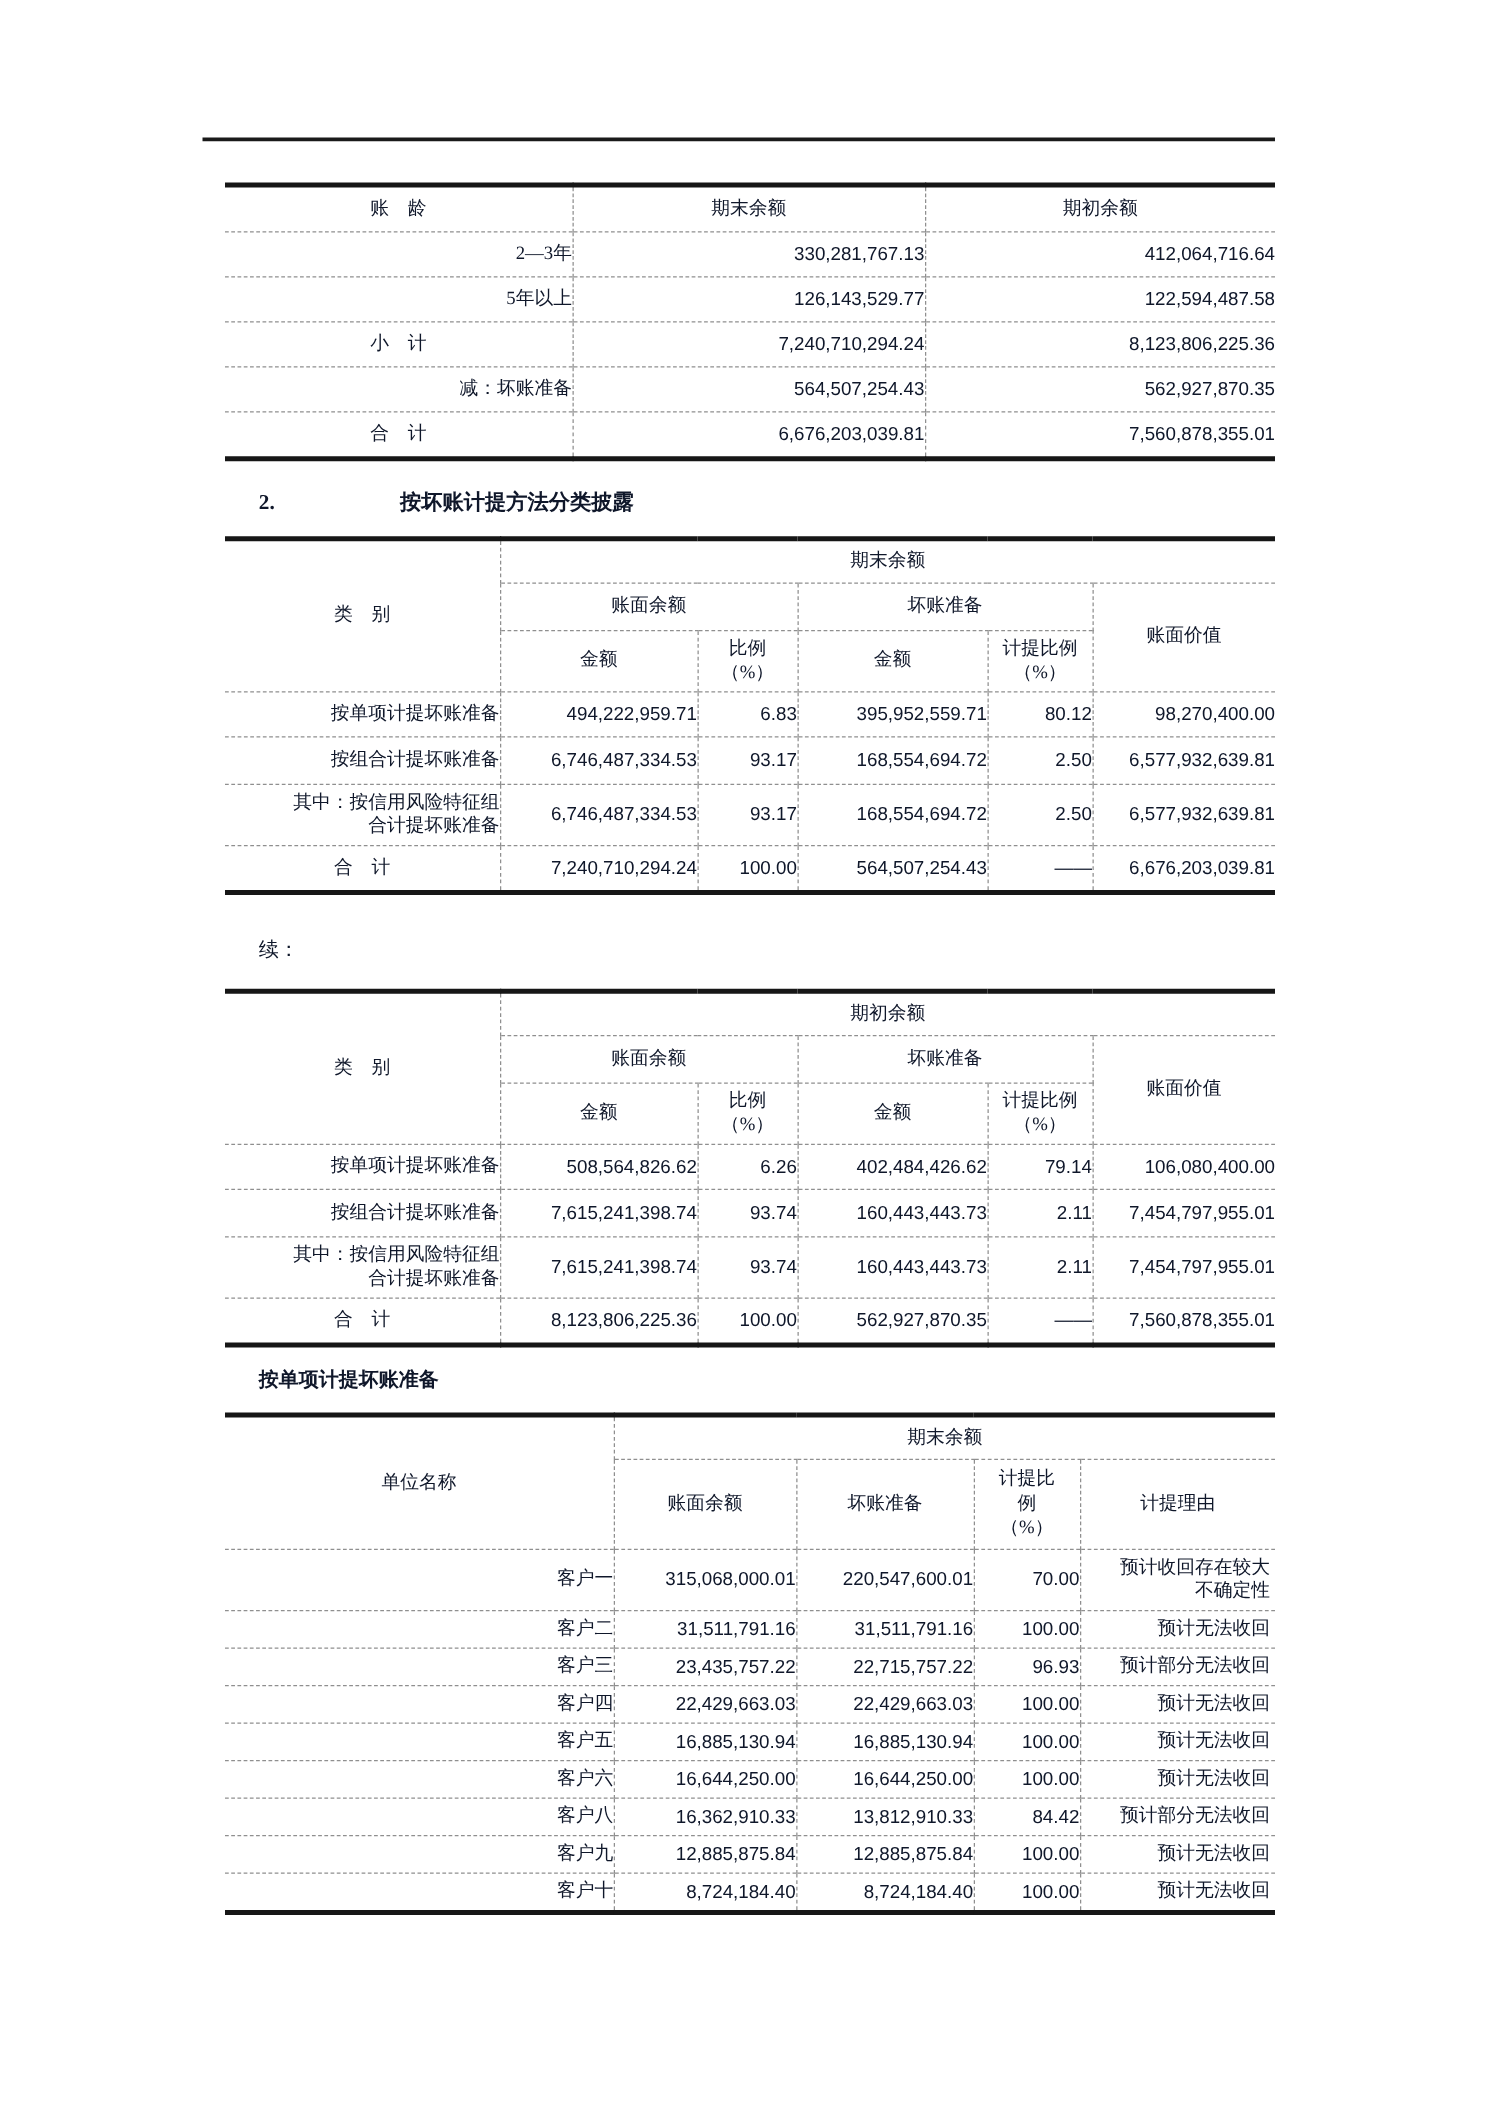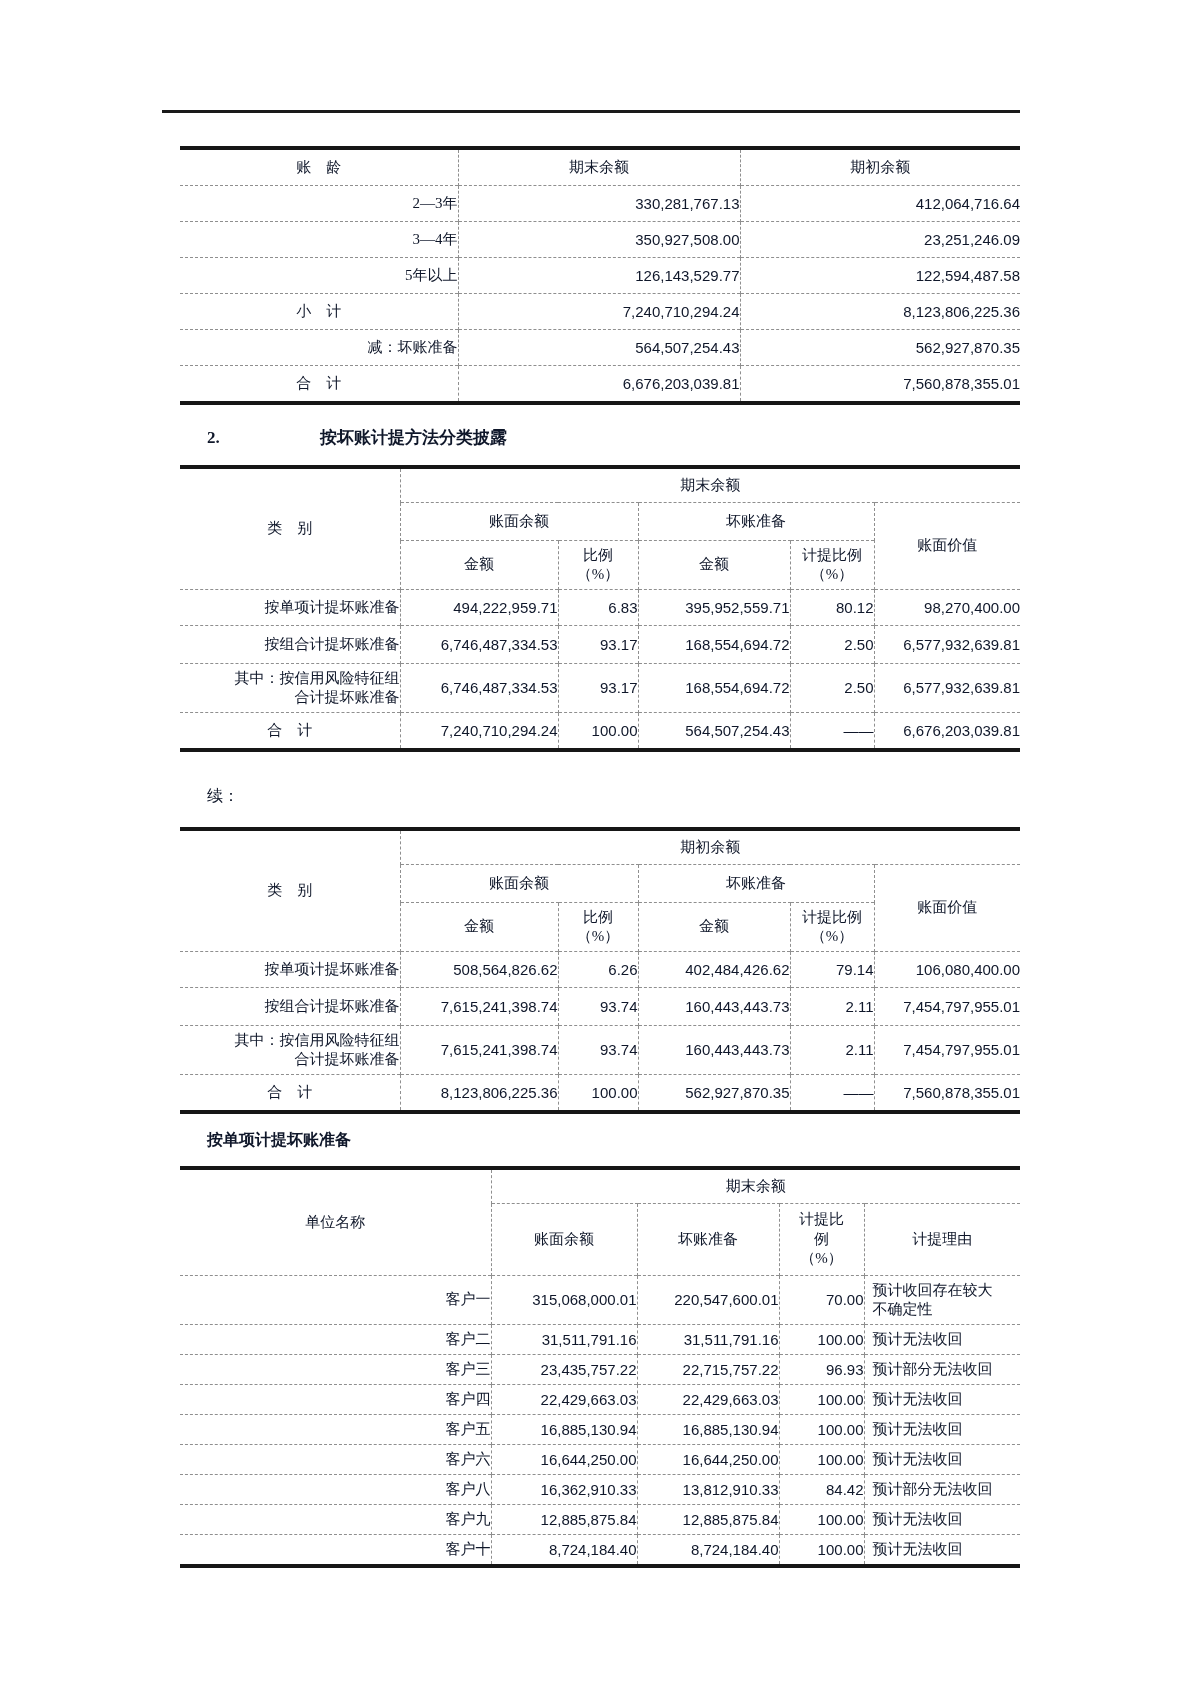--- a/index.html
+++ b/index.html
@@ -97,11 +97,6 @@
         <td class="num num-wide vl">412,064,716.64</td>
       </tr>
       <tr class="dr bt">
-        <td class="lbl">3—4年</td>
-        <td class="num num-wide vl">350,927,508.00</td>
-        <td class="num num-wide vl">23,251,246.09</td>
-      </tr>
-      <tr class="dr bt">
         <td class="lbl">5年以上</td>
         <td class="num num-wide vl">126,143,529.77</td>
         <td class="num num-wide vl">122,594,487.58</td>

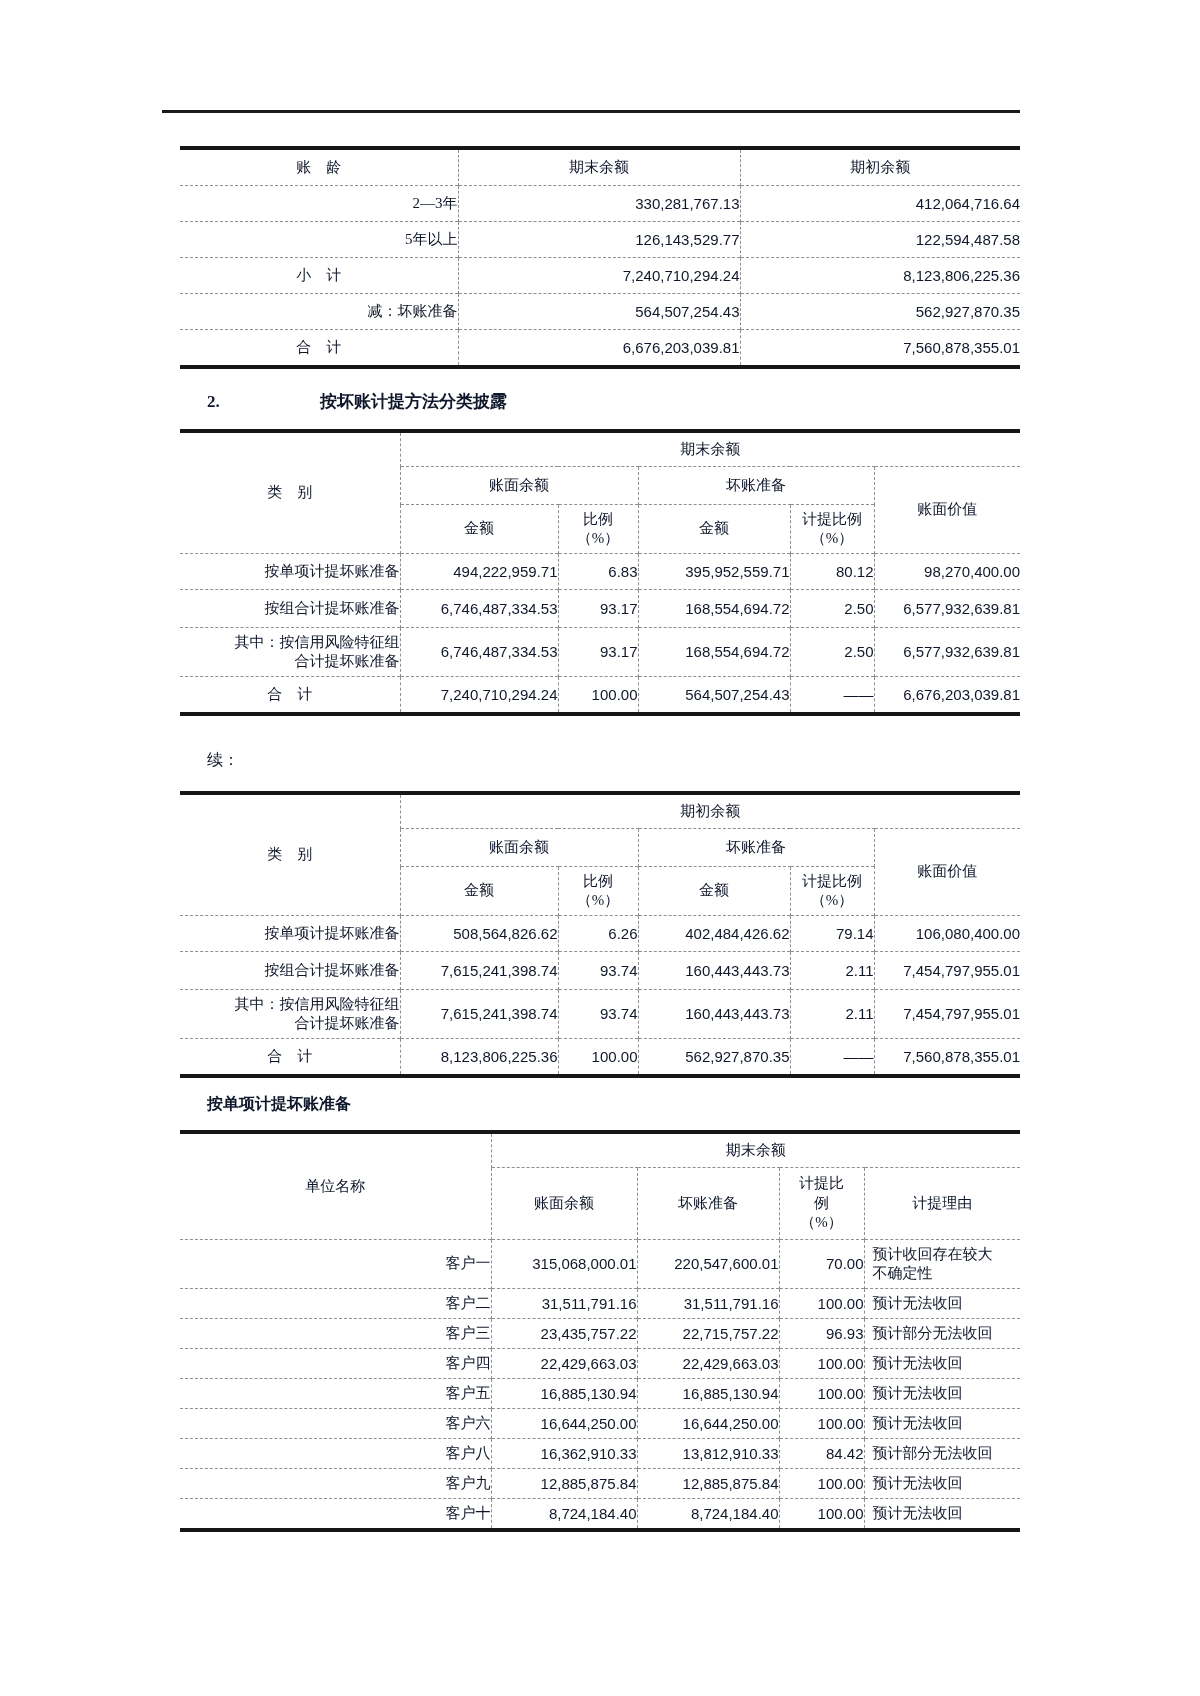--- a/index.html
+++ b/index.html
@@ -60,7 +60,7 @@
   .t4 tr.h2 td{height:71px;}
   .t4 tr.r1 td{height:48px;}
   .t4 tr.rn td{height:29px;margin-left:16px;}
-  .t4 .reason{text-align:left;padding-left:8px;padding-right:4px;white-space:pre-line;}
+  .t4 .reason{text-align:right;padding-left:8px;padding-right:4px;white-space:pre-line;}
 
   .sec-title{margin-top:21px;margin-bottom:15px;font-size:17px;font-weight:bold;height:24px;}
   .sec-num{display:inline-block;margin-left:27px;width:113px;}

